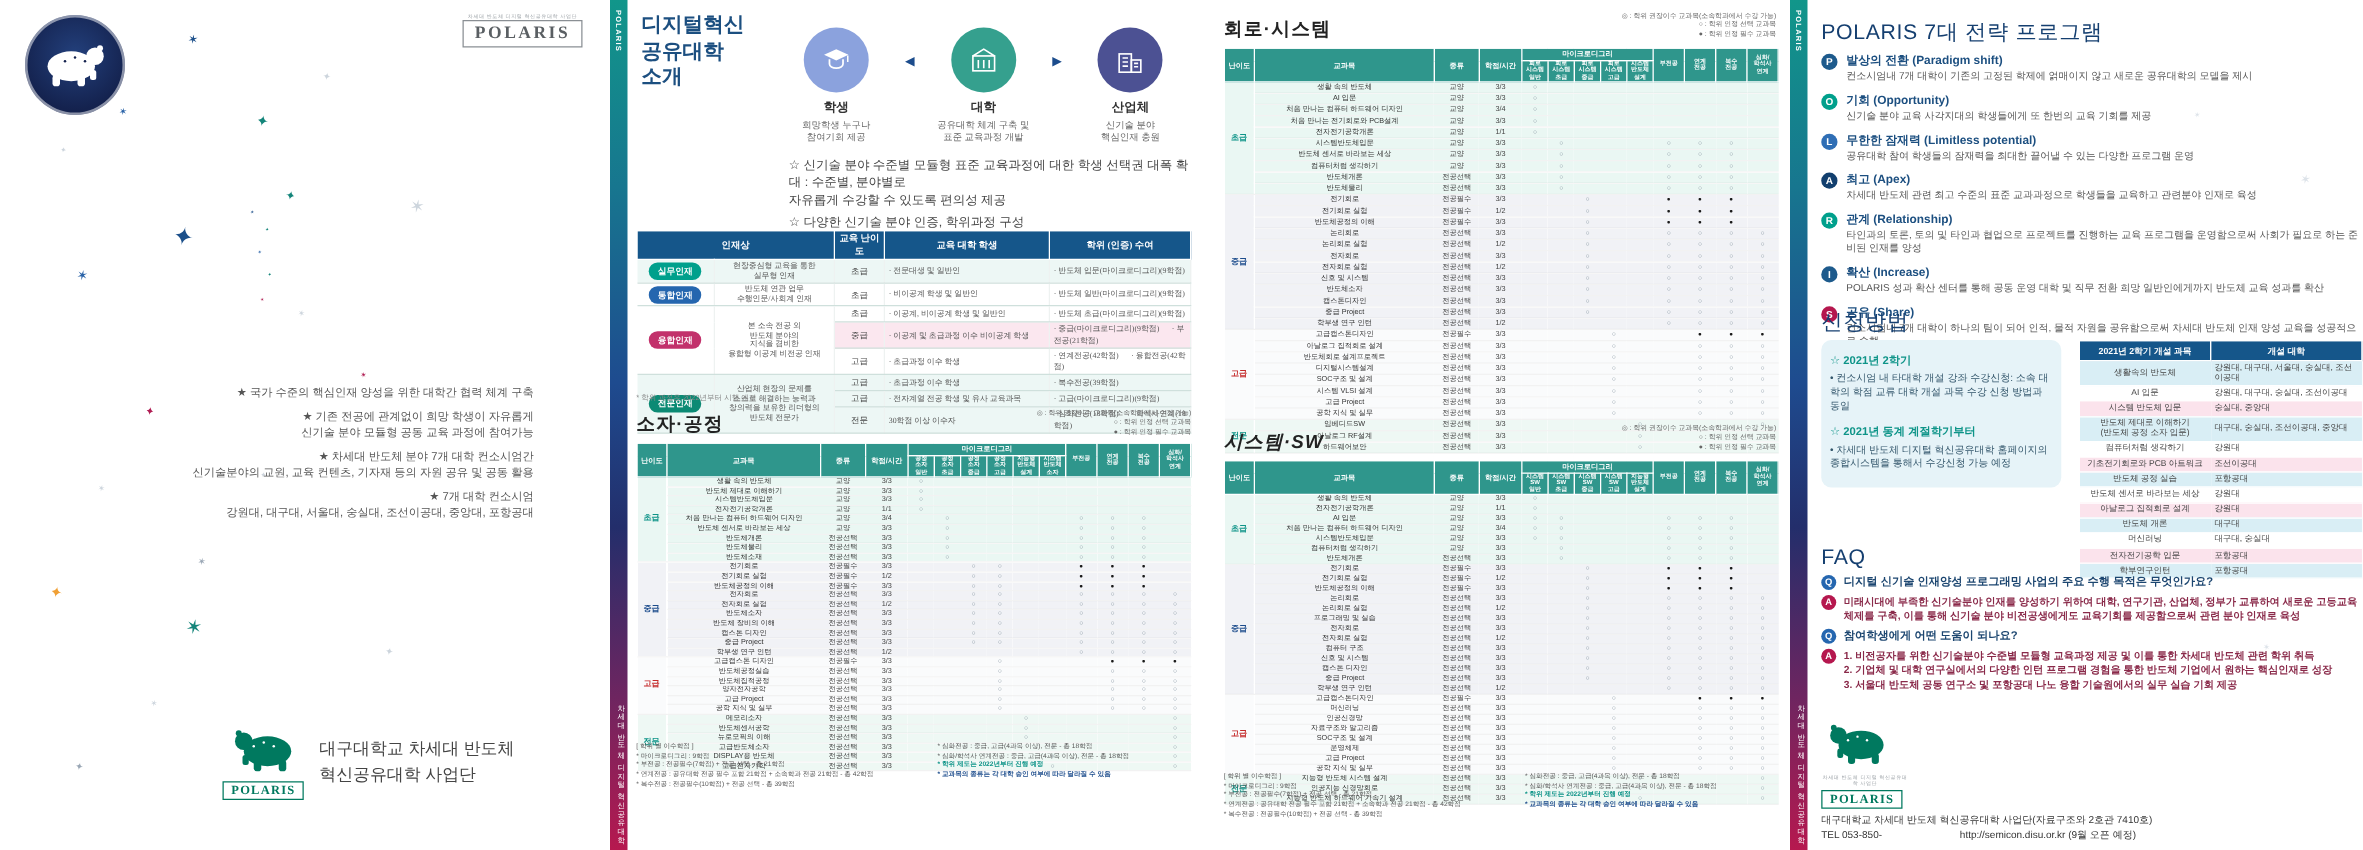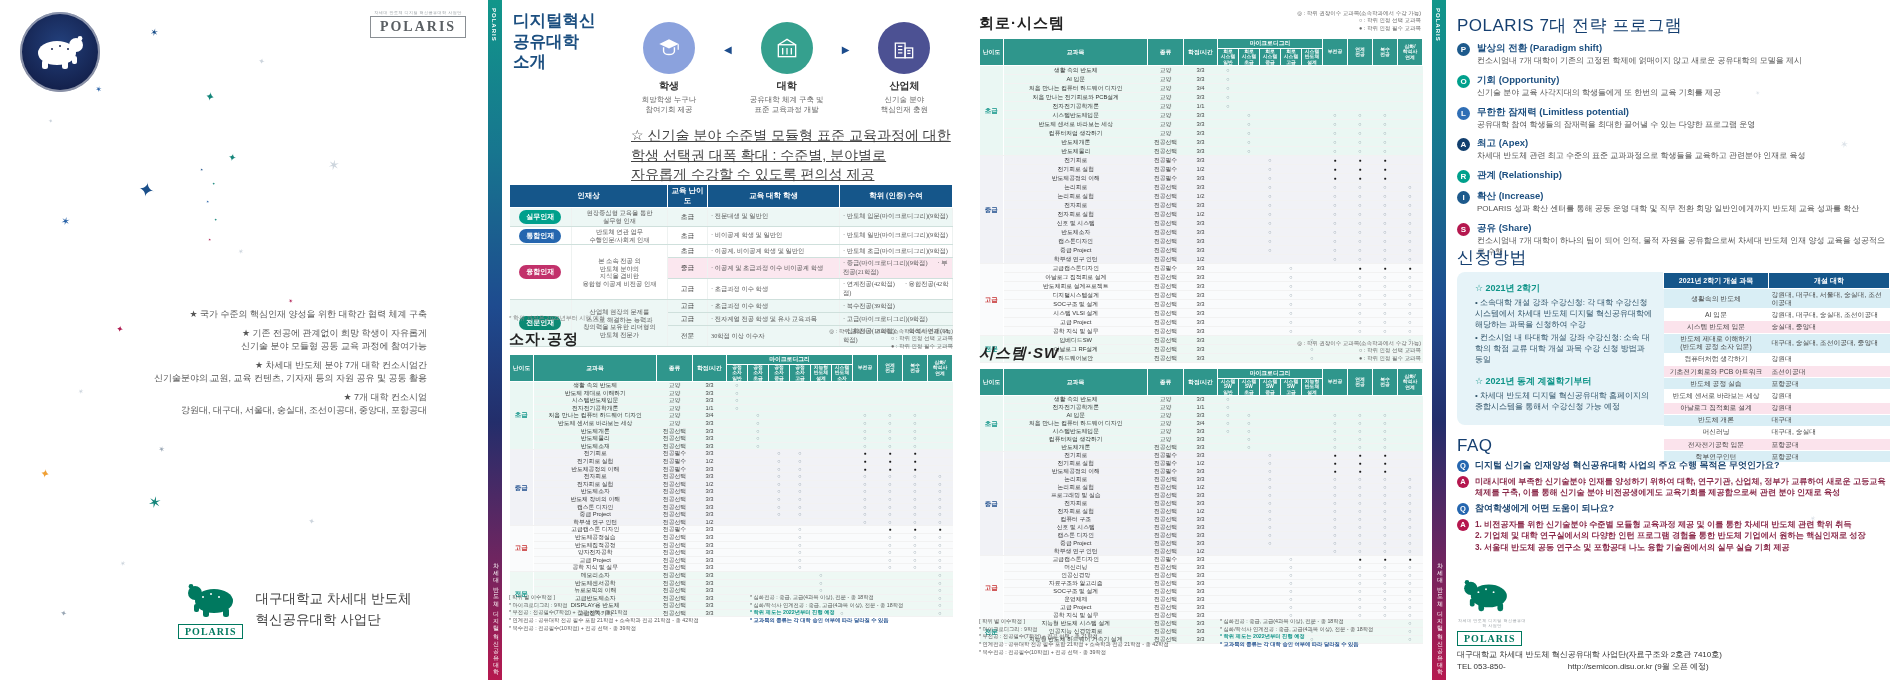--- a/index.html
+++ b/index.html
@@ -39,7 +39,7 @@
   .actor .nm{font-size:10px;font-weight:bold;color:#333;margin-top:5px;}
   .actor .ds{font-size:7.5px;color:#666;line-height:1.35;margin-top:2px;}
   .actor-arrow{color:#1c4c8c;font-size:10px;margin-top:22px;}
-  .intro-bullets{font-size:14px;color:#444;line-height:1.4;text-decoration:underline;}
+  .intro-bullets{font-size:10px;color:#444;line-height:1.4;}
   .intro-bullets div{margin-bottom:4px;}
 
   

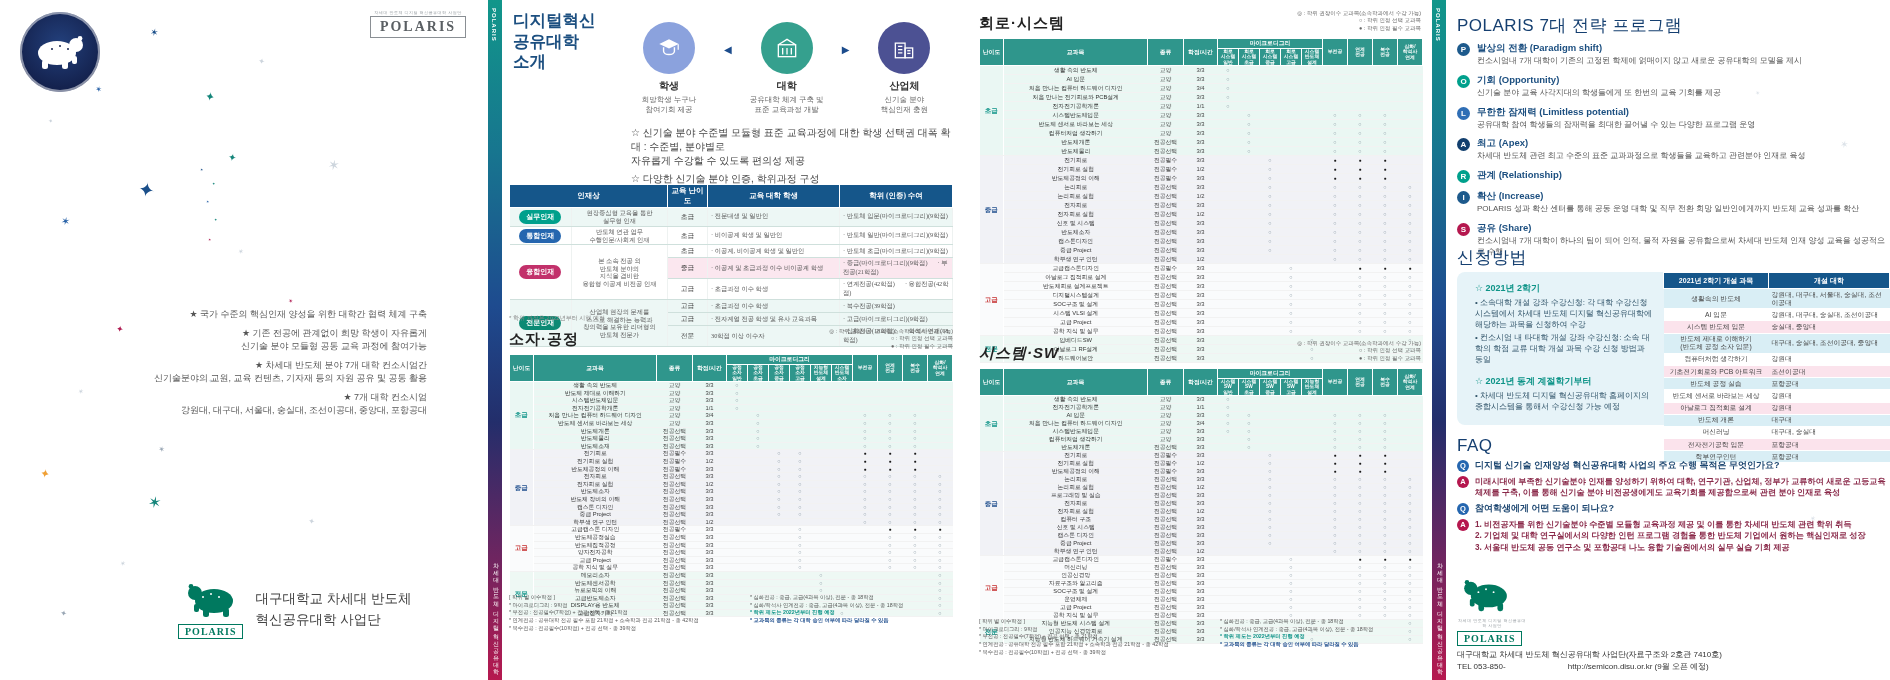--- a/index.html
+++ b/index.html
@@ -1909,6 +1909,7 @@
           <span class="strat-badge" style="background:#00a08c">R</span>
           <div>
             <div class="strat-title">관계 (Relationship)</div>
+            <div class="strat-desc">타인과의 토론, 토의 및 타인과 협업으로 프로젝트를 진행하는 교육 프로그램을 운영함으로써 사회가 필요로 하는 준비된 인재를 양성</div>
           </div>
         </div>
         <div class="strat-item">

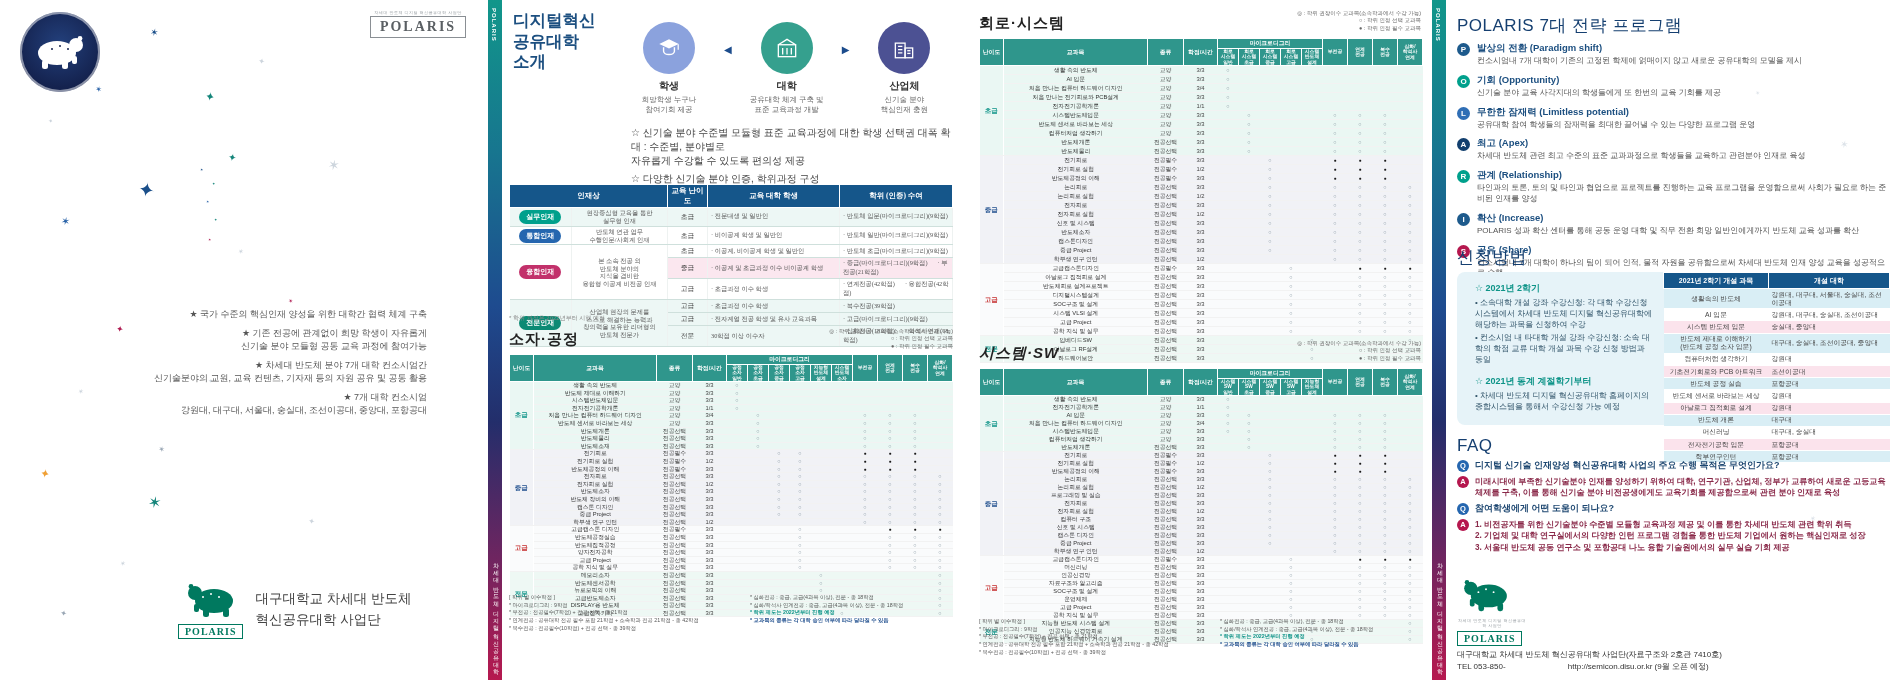--- a/index.html
+++ b/index.html
@@ -83,7 +83,7 @@
     text-align:center;line-height:13px;margin-top:1px;}
   .strat-title{font-size:9.5px;font-weight:bold;color:#1c4f80;}
   .strat-desc{font-size:8px;color:#555;line-height:1.35;margin-top:1px;}
-  .apply-box{background:#e6f3f8;border-radius:8px;padding:10px 18px;width:178px;}
+  .apply-box{background:#e6f3f8;border-radius:8px;padding:10px 7px;width:178px;}
   .apply-box .h{color:#0e9488;font-weight:bold;font-size:9px;margin-bottom:3px;}
   .apply-box .h2{margin-top:9px;}
   .apply-box .it{font-size:8px;color:#33566b;line-height:1.35;margin-bottom:3px;}

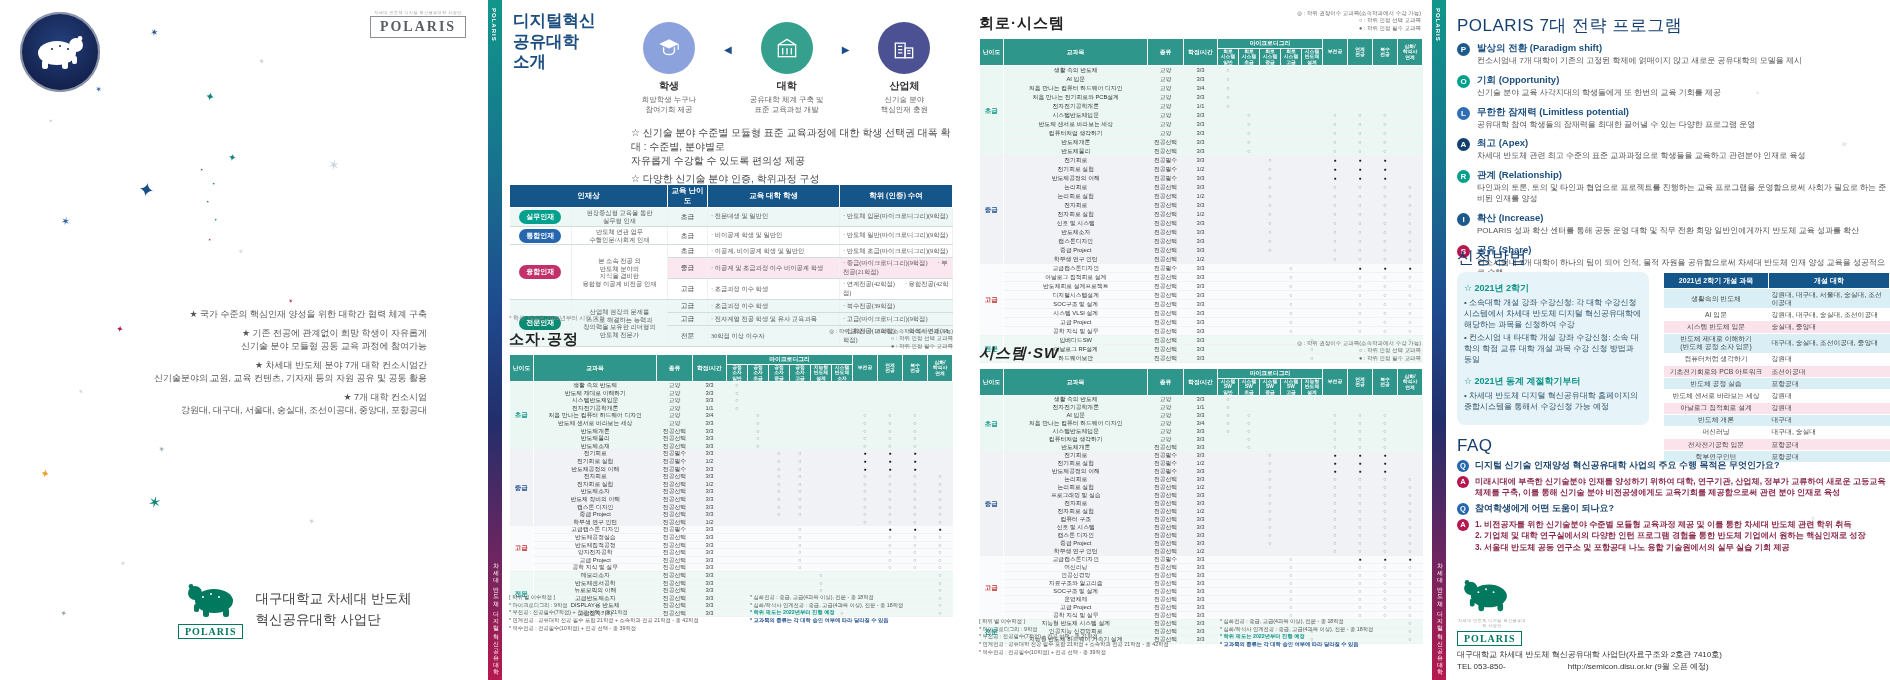--- a/index.html
+++ b/index.html
@@ -1931,7 +1931,6 @@
     <div class="abs p4-title" style="left:2px;top:246px;">신청방법</div>
     <div class="abs apply-box" style="left:2px;top:272px;">
         <div class="h">☆ 2021년 2학기</div>
-        <div class="it">• 소속대학 개설 강좌 수강신청: 각 대학 수강신청 시스템에서 차세대 반도체 디지털 혁신공유대학에 해당하는 과목을 신청하여 수강</div>
         <div class="it">• 컨소시엄 내 타대학 개설 강좌 수강신청: 소속 대학의 학점 교류 대학 개설 과목 수강 신청 방법과 동일</div>
         <div class="h h2">☆ 2021년 동계 계절학기부터</div>
         <div class="it">• 차세대 반도체 디지털 혁신공유대학 홈페이지의 종합시스템을 통해서 수강신청 가능 예정</div>

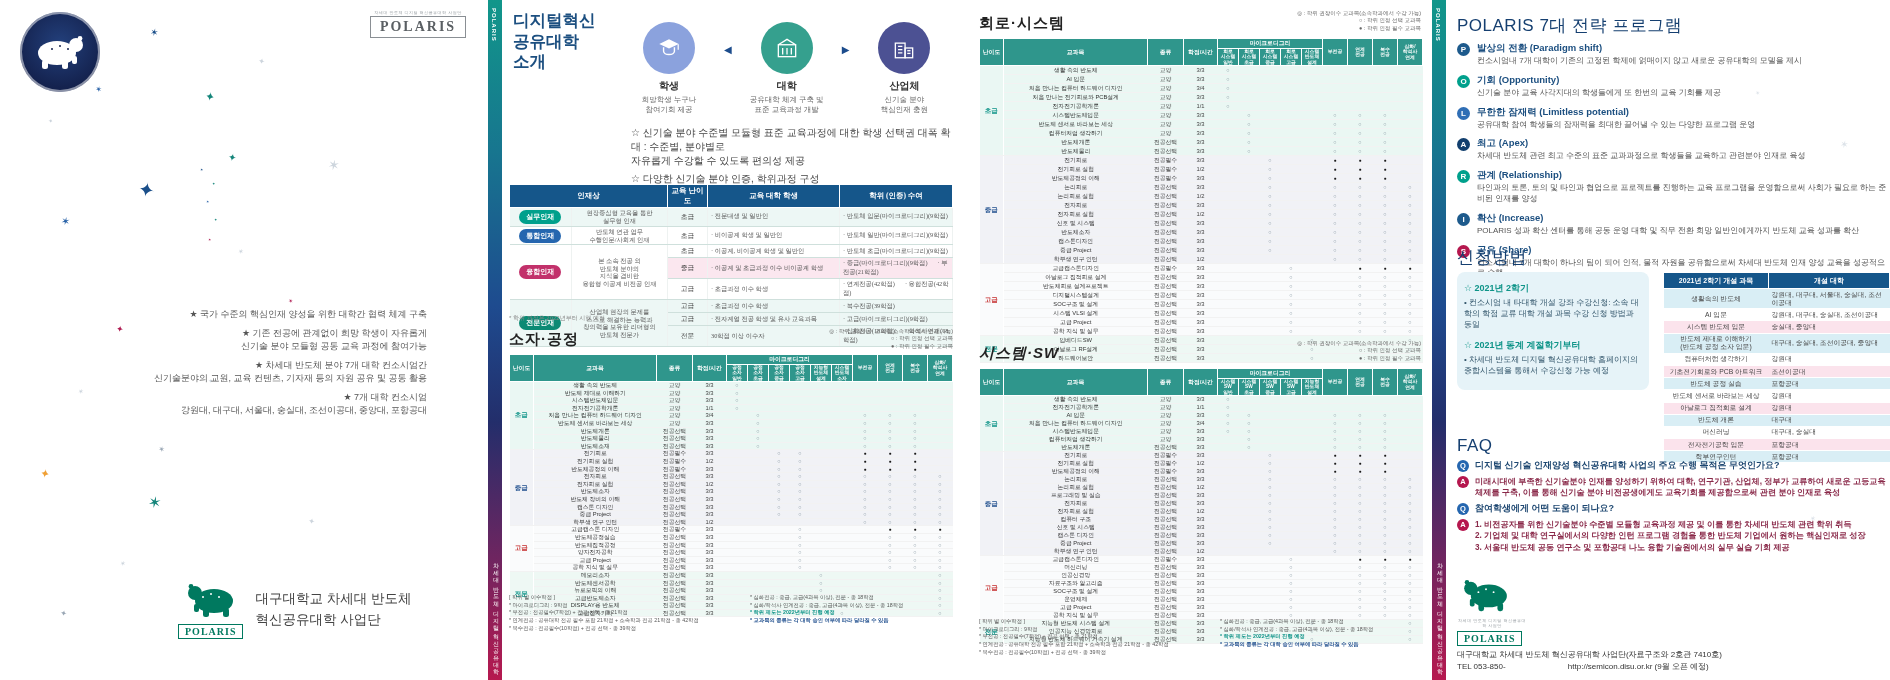--- a/index.html
+++ b/index.html
@@ -2008,7 +2008,7 @@
     <div class="abs" style="left:2px;top:460px;width:432px;">
         <div class="faq-q">
           <span class="faq-badge" style="background:#2566af">Q</span>
-          <div class="faq-qt">디지털 신기술 인재양성 혁신공유대학 사업의 주요 수행 목적은 무엇인가요?</div>
+          <div class="faq-qt">디지털 신기술 인재양성 프로그래밍 사업의 주요 수행 목적은 무엇인가요?</div>
         </div>
         <div class="faq-q">
           <span class="faq-badge" style="background:#b5174e">A</span>

